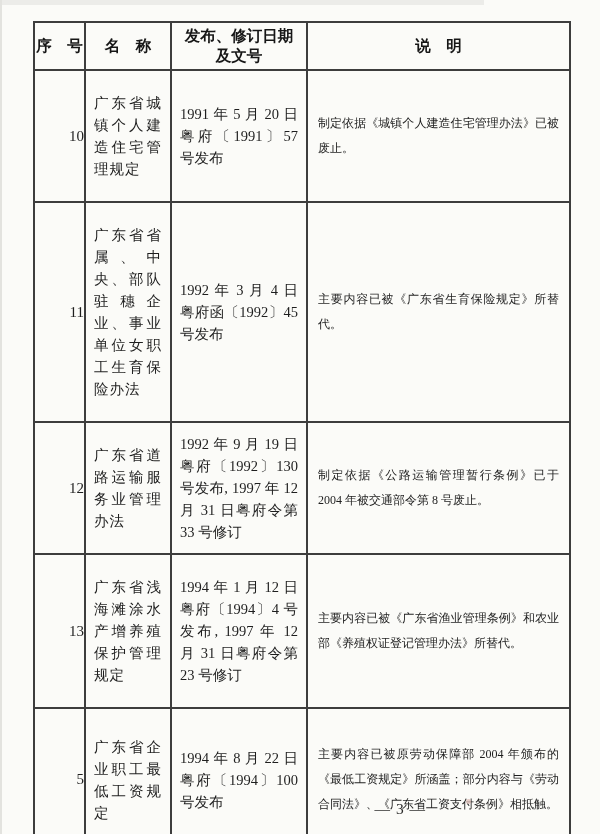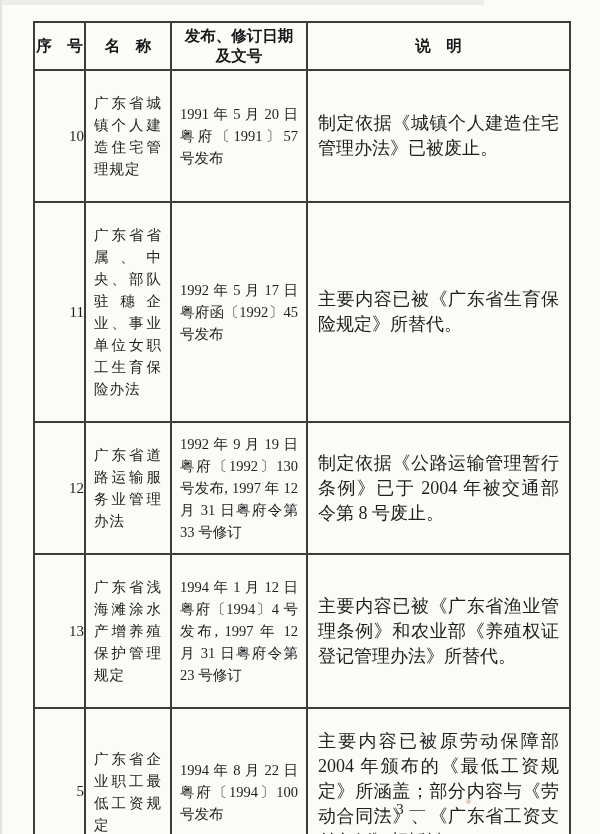--- a/index.html
+++ b/index.html
@@ -74,7 +74,7 @@
   }
   td.cell-note {
     padding: 20px 10px;
-    font-size: 18px;
+    font-size: 12px;
     line-height: 25px;
     text-align: justify;
     text-align-last: left;

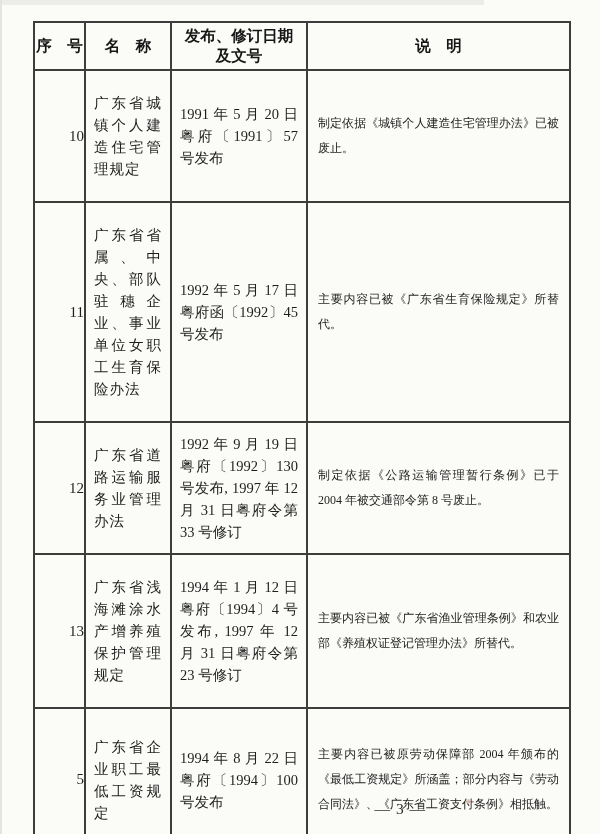--- a/index.html
+++ b/index.html
@@ -131,7 +131,7 @@
       <tr class="row-1">
         <td class="cell-no">11</td>
         <td class="cell-name">广东省省属、中央、部队驻穗企业、事业单位女职工生育保险办法</td>
-        <td class="cell-date">1992 年 5 月 17 日粤府函〔1992〕45 号发布</td>
+        <td class="cell-date">1992 年 3 月 4 日粤府函〔1992〕45 号发布</td>
         <td class="cell-note">主要内容已被《广东省生育保险规定》所替代。</td>
       </tr>
 

